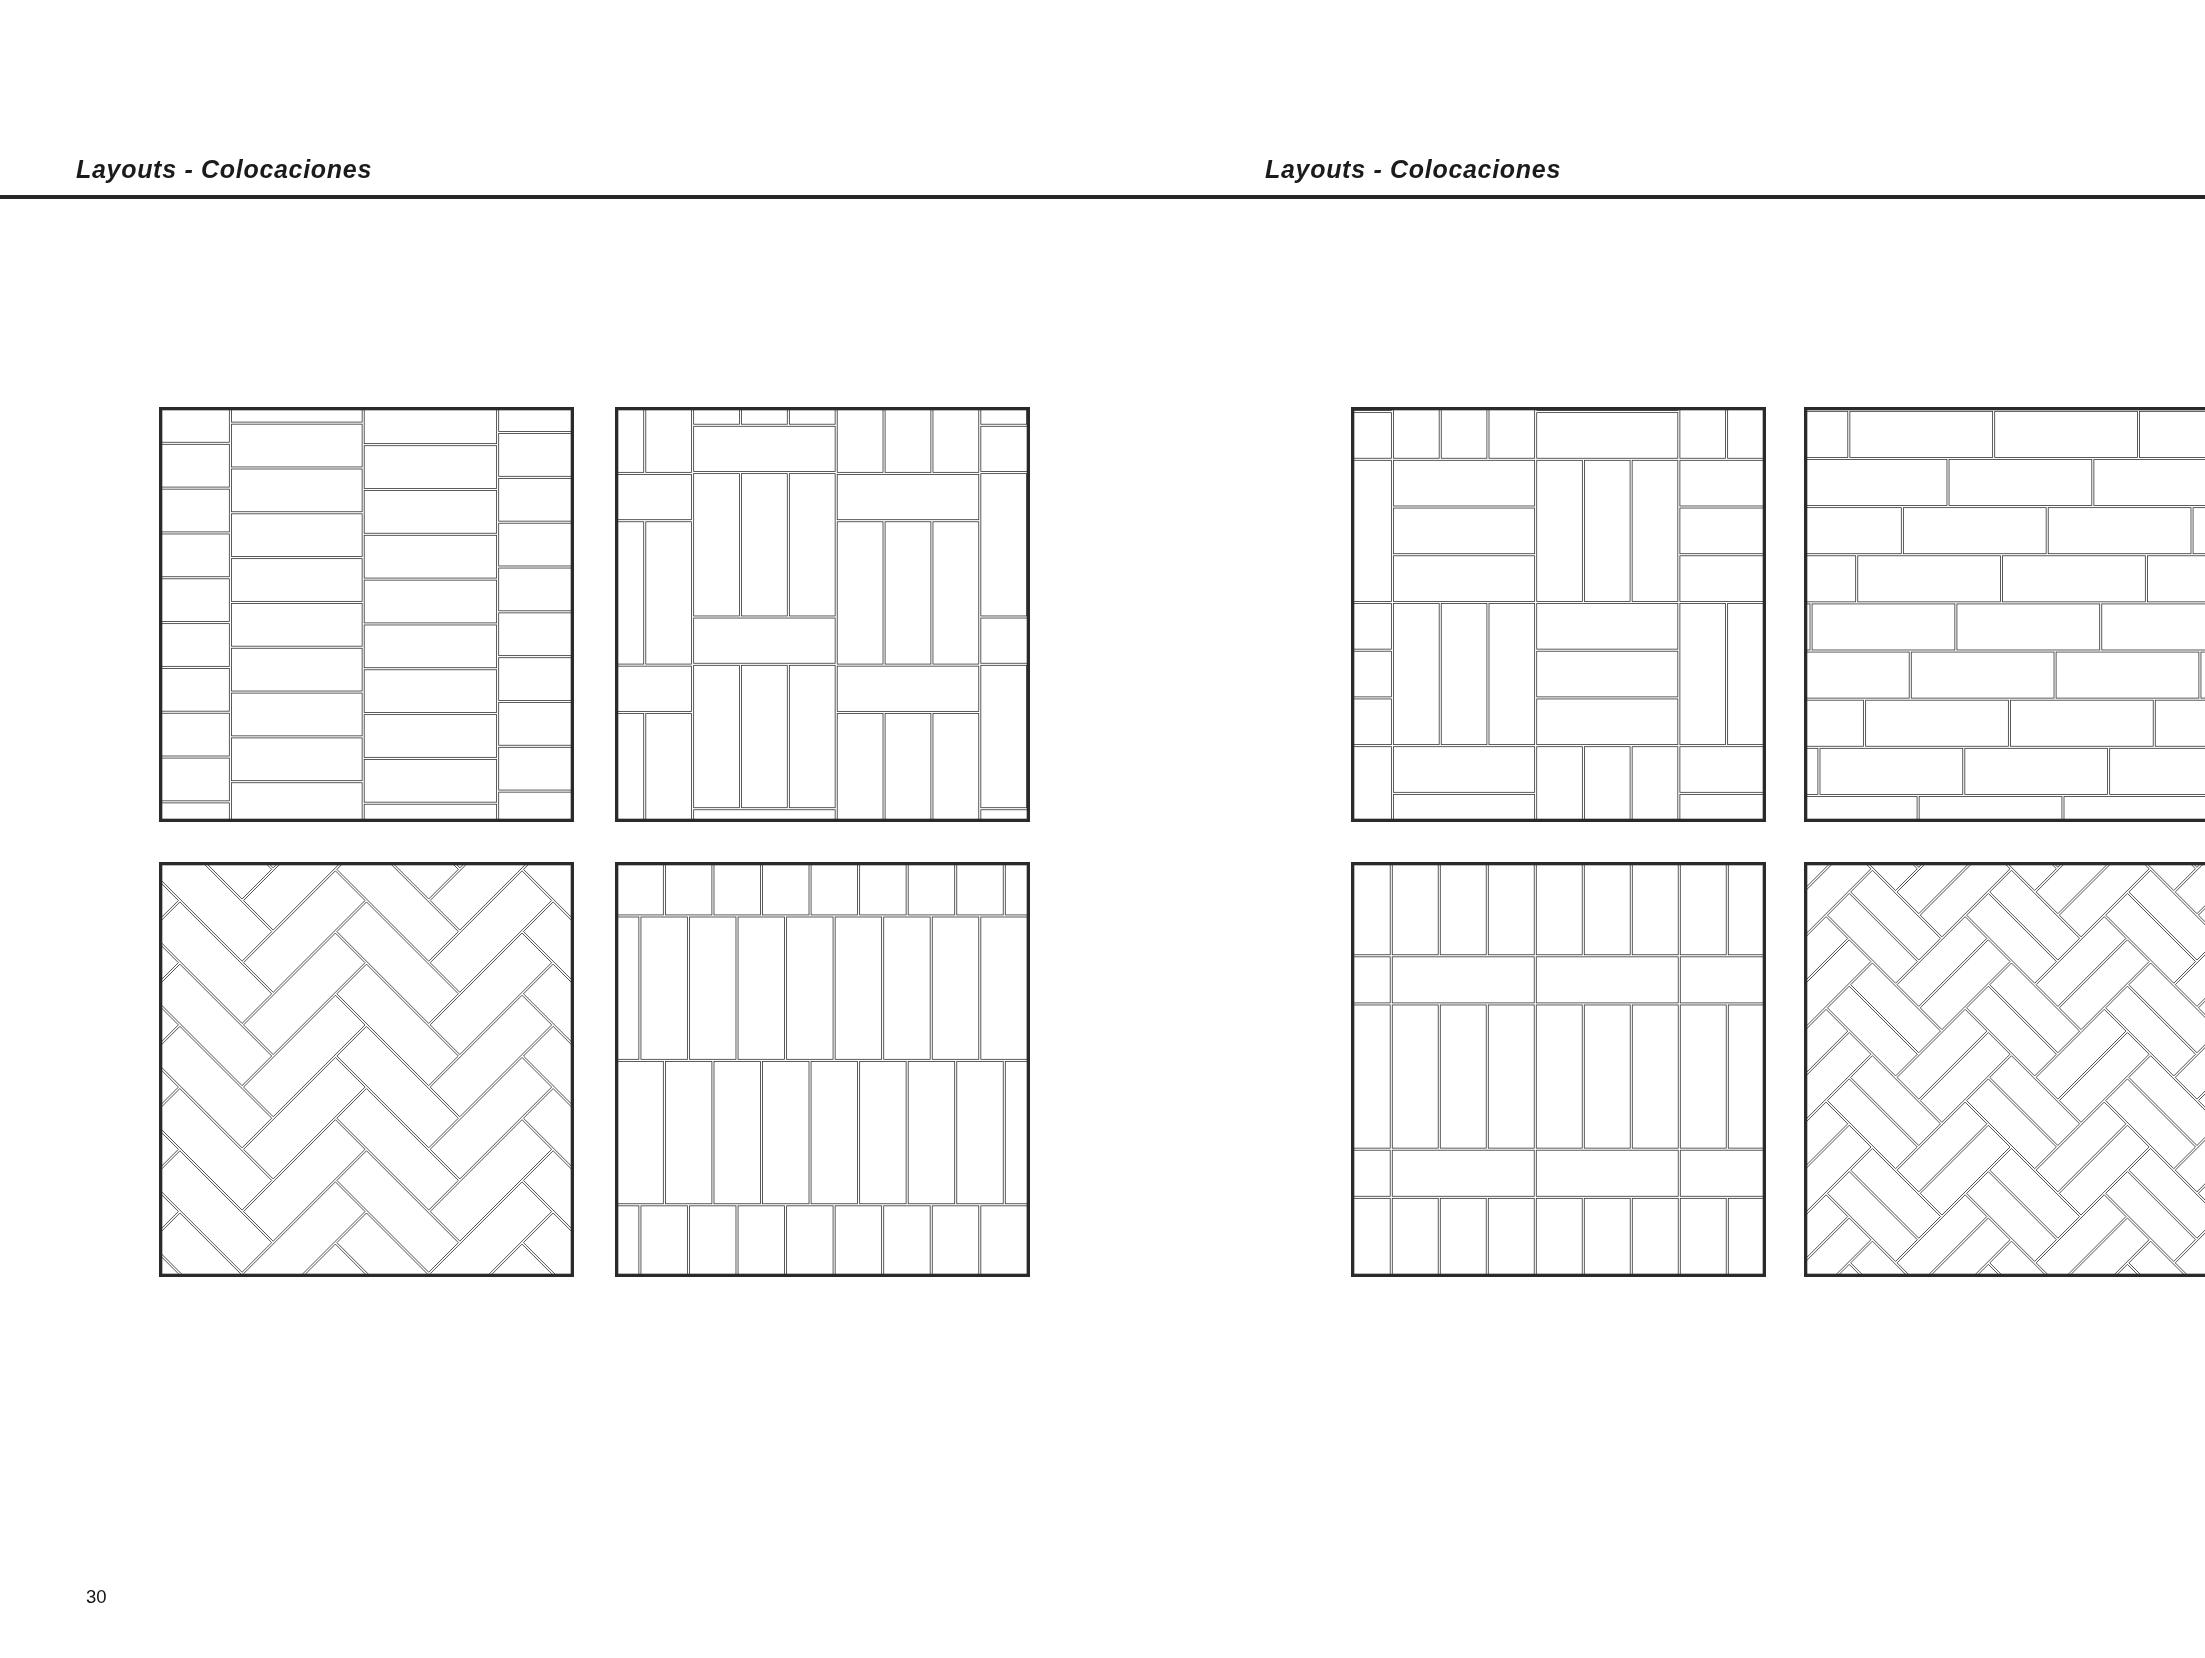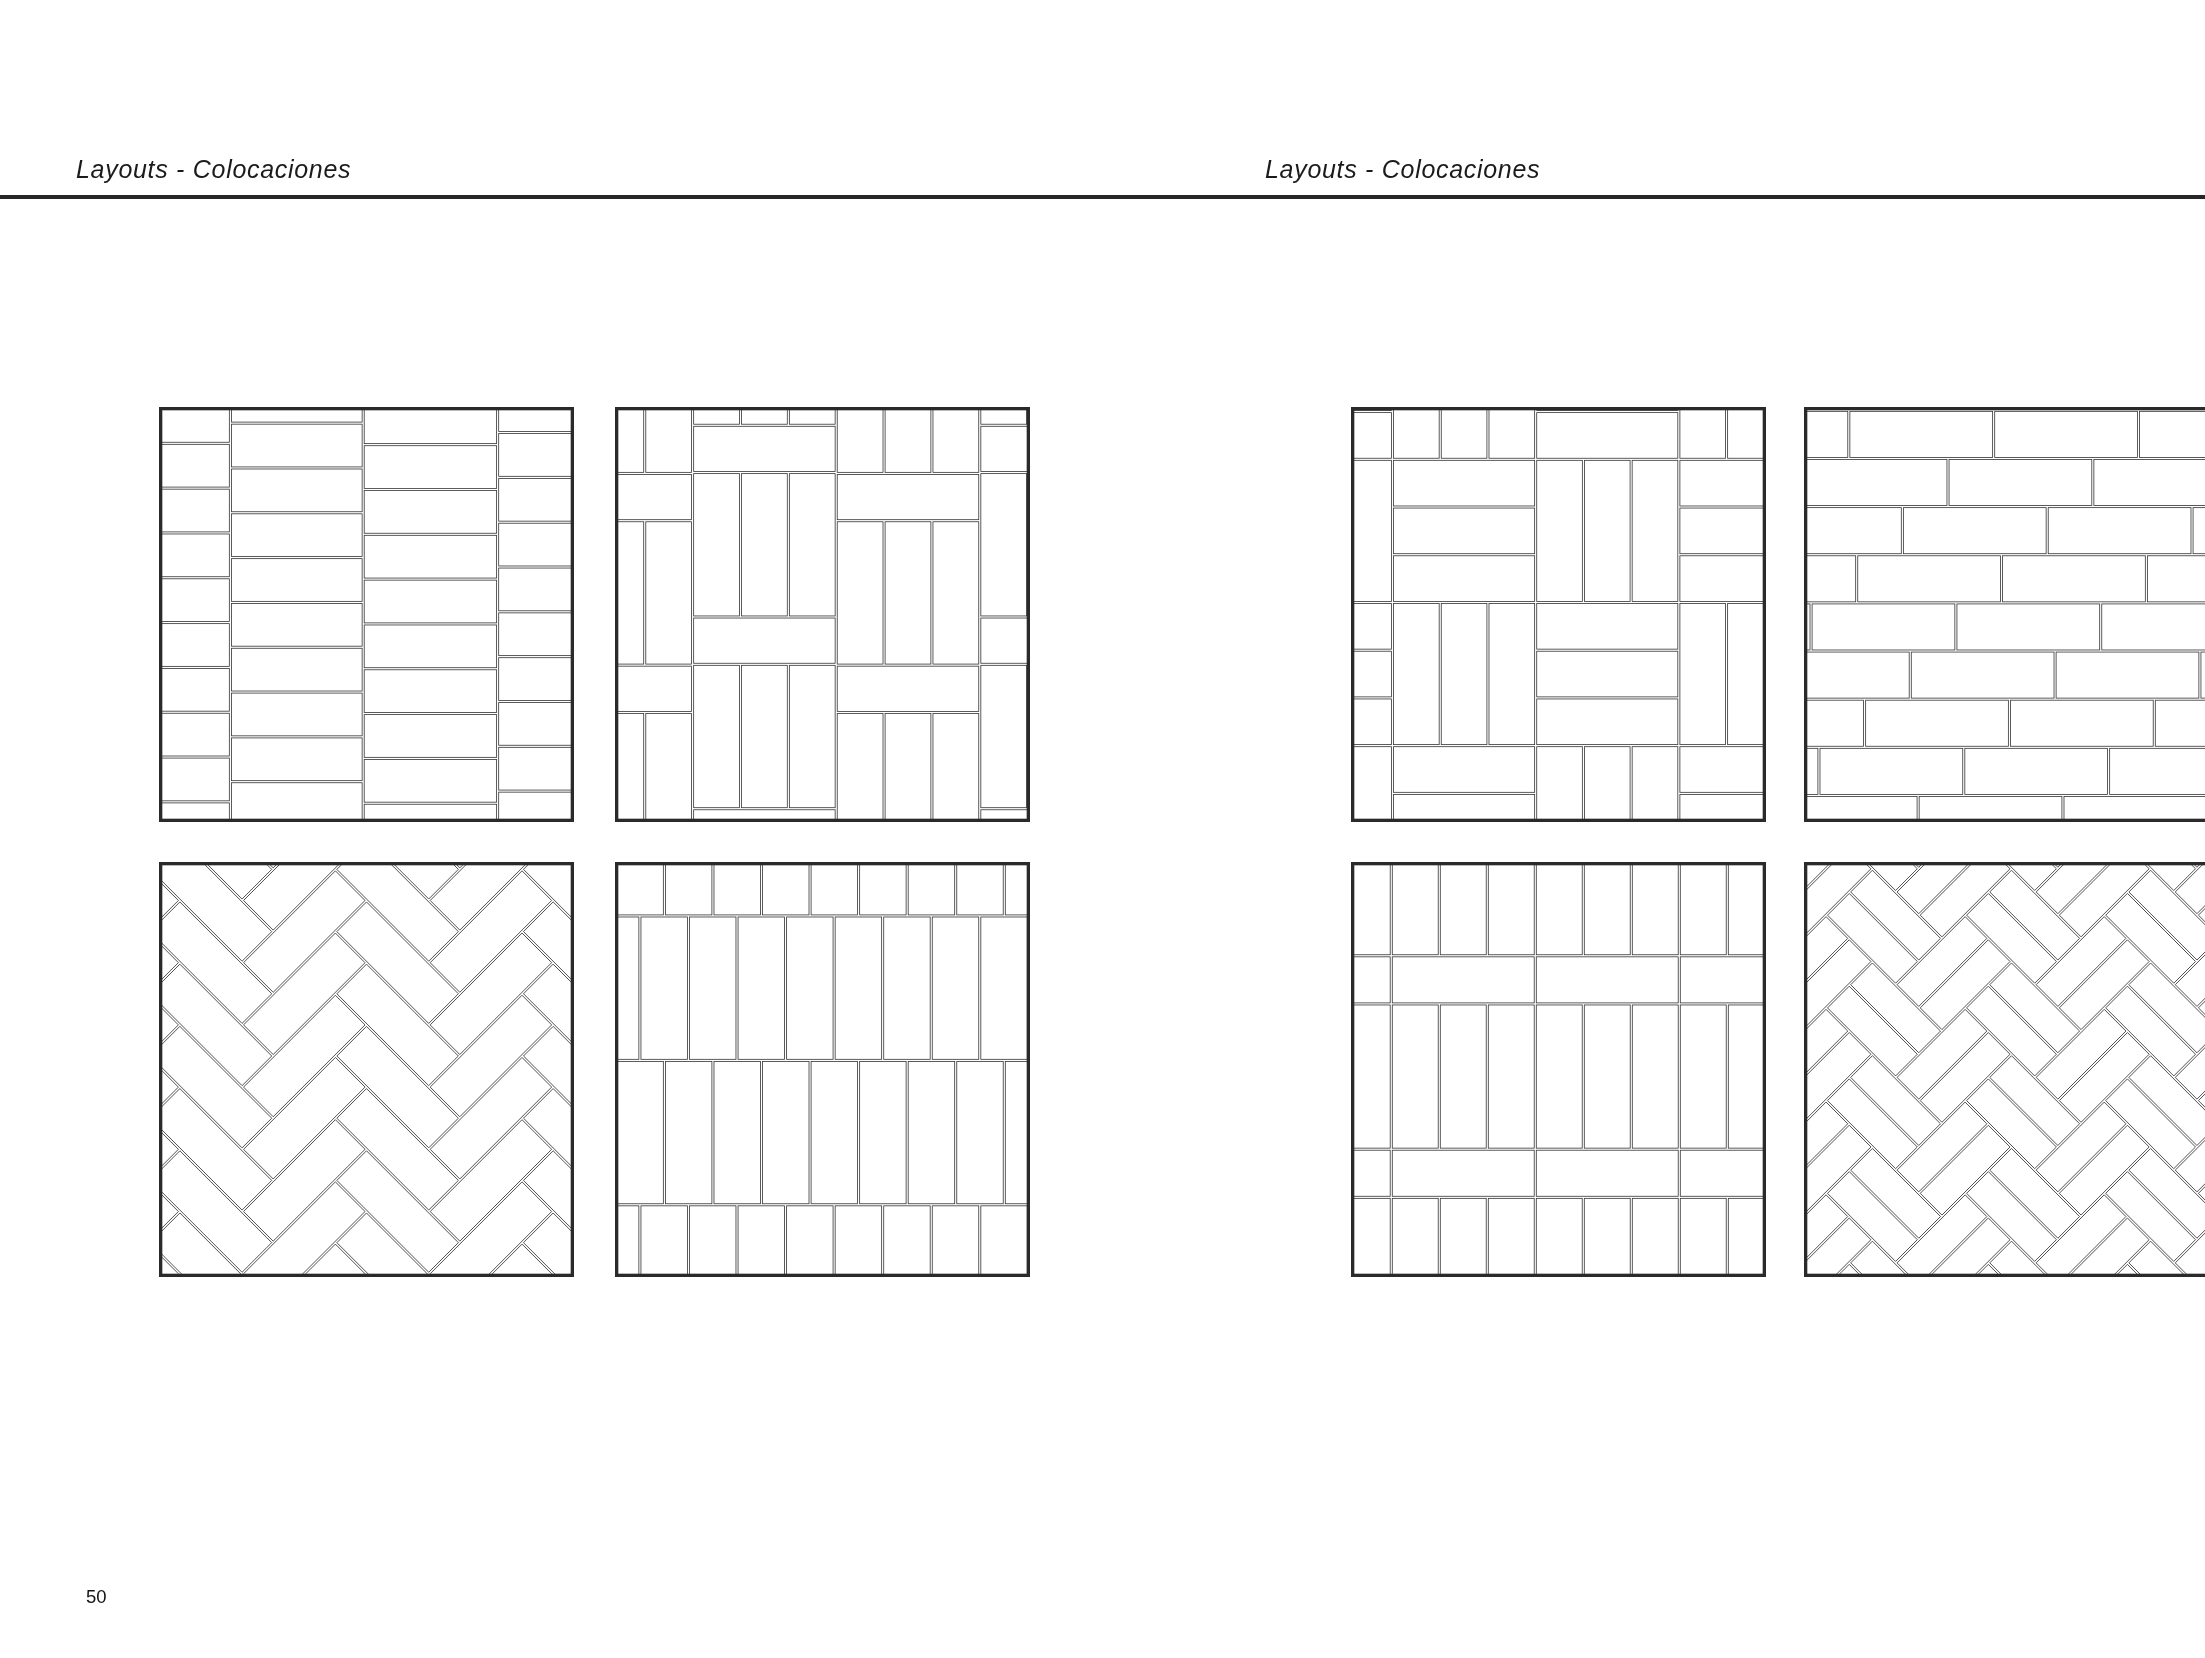--- a/index.html
+++ b/index.html
@@ -5,7 +5,7 @@
   html,body{margin:0;padding:0;background:#fff;}
   .spread{position:relative;width:2346px;height:1658px;background:#ffffff;overflow:hidden;
           font-family:"Liberation Sans",sans-serif;}
-  .page-header{position:absolute;top:155px;font-style:italic;font-weight:400;font-size:25px;
+  .page-header{position:absolute;top:155px;font-style:italic;font-weight:700;font-size:25px;
                letter-spacing:0.7px;color:#1b1b1b;white-space:nowrap;}
   .hdr-left{left:76px;}
   .hdr-right{left:1265px;}

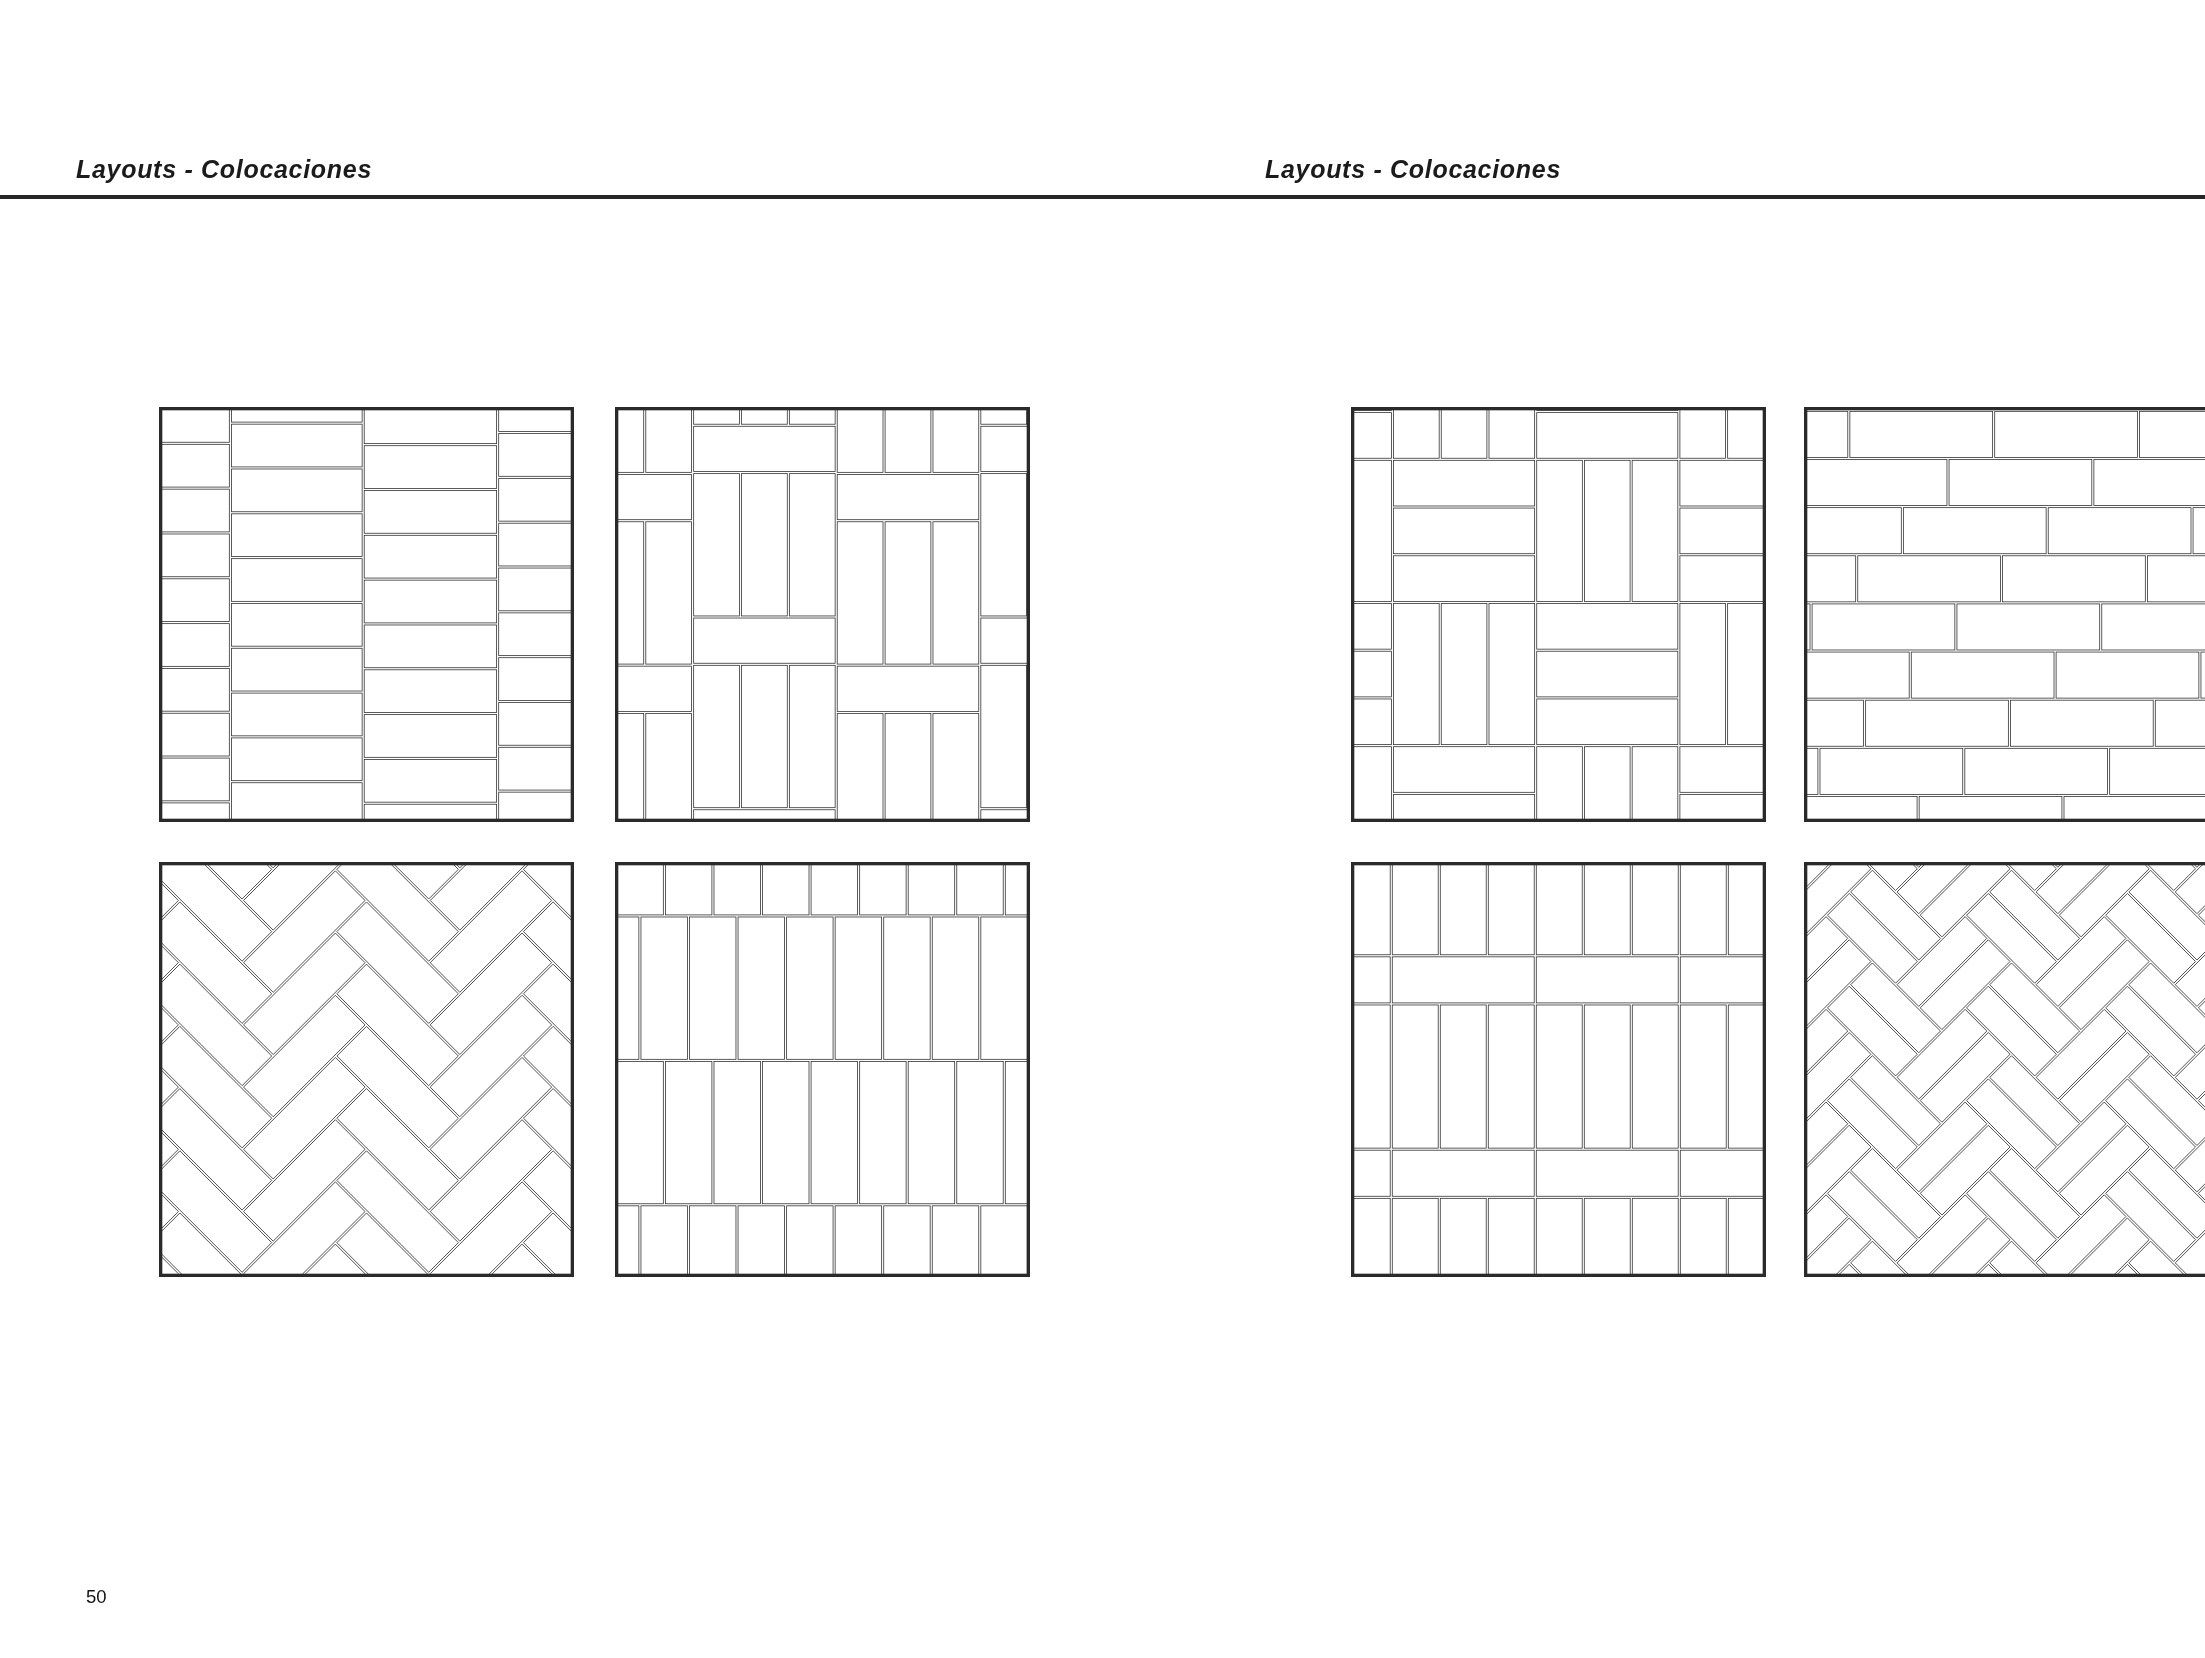--- a/index.html
+++ b/index.html
@@ -1094,7 +1094,7 @@
       </svg>
     </div>
 
-  <div class="pagenum pn-left">50</div>
+  <div class="pagenum pn-left">30</div>
 
 </div>
 

